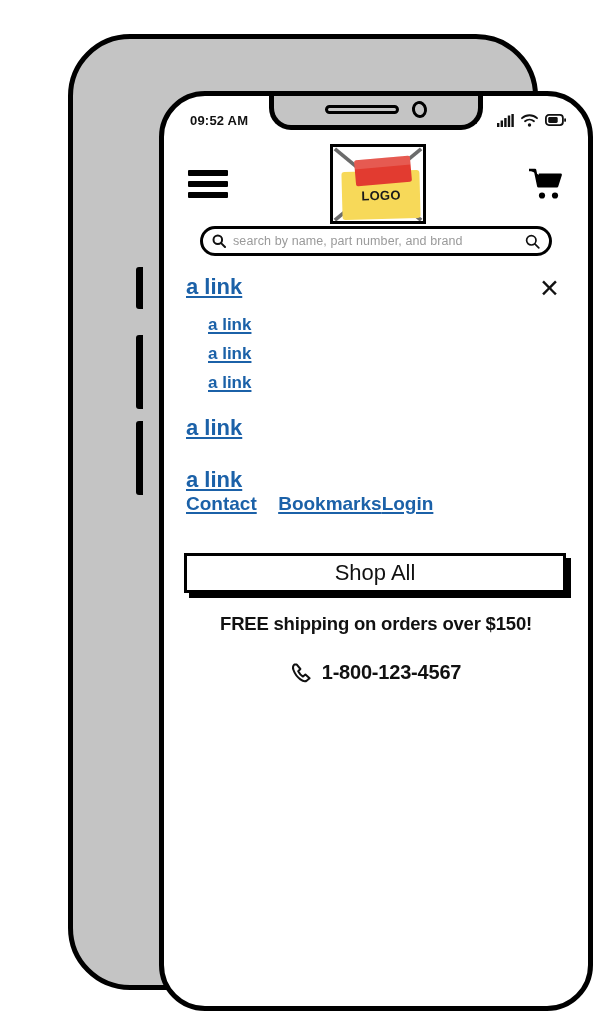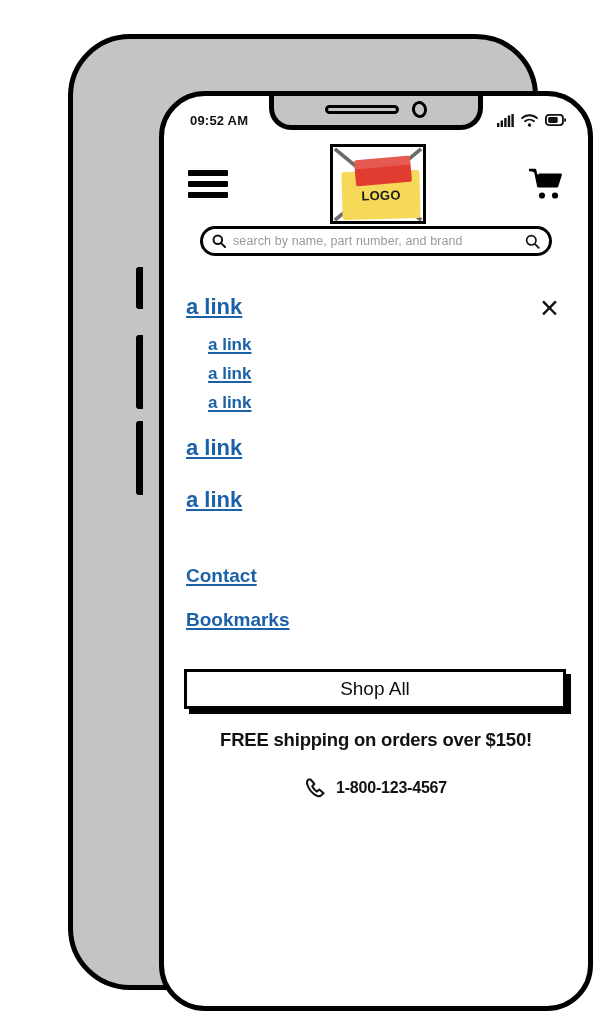--- a/index.html
+++ b/index.html
@@ -196,7 +196,7 @@
   .search-input::placeholder { color: #9a9a9a; }
 
   
-  .nav { margin-top: 38px; padding: 0 2px; }
+  .nav { margin-top: 18px; padding: 0 2px; }
   .nav-row {
     display: flex;
     align-items: flex-start;

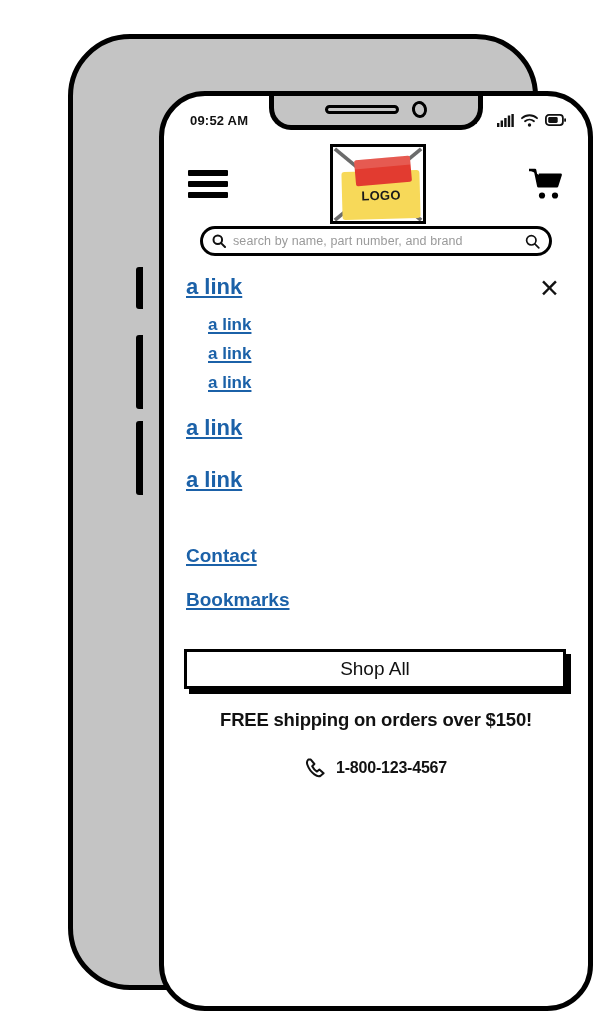--- a/index.html
+++ b/index.html
@@ -229,10 +229,9 @@
 
   
   .footer-links {
-    margin-top: 52px;
     padding: 0 2px;
     display: grid;
-    grid-template-columns: 1fr;
+    grid-template-columns: 1fr 1fr 1fr 1fr;
     row-gap: 22px;
   }
   .link-footer { font-size: 19px; }

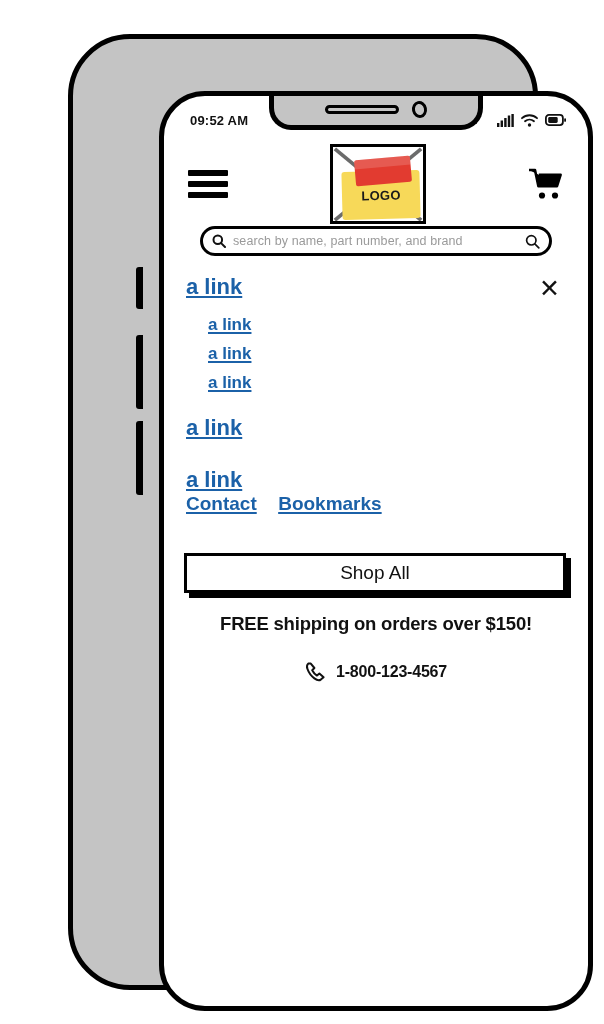--- a/index.html
+++ b/index.html
@@ -381,6 +381,7 @@
         <div class="footer-links">
           <a class="link link-footer">Contact</a>
           <a class="link link-footer">Bookmarks</a>
+          <a class="link link-footer">Login</a>
         </div>
 
         <div class="shop-wrap">

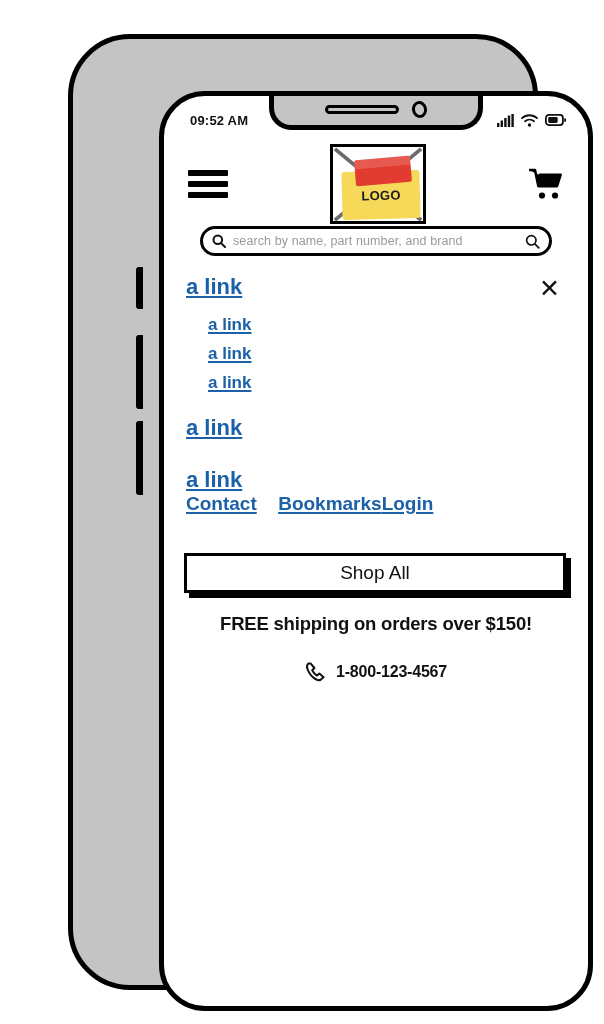--- a/index.html
+++ b/index.html
@@ -245,7 +245,7 @@
     border: 3px solid #000;
     box-shadow: 5px 5px 0 #000;
     font-family: "Liberation Sans", sans-serif;
-    font-size: 19px;
+    font-size: 22px;
     color: #111;
     cursor: pointer;
     display: flex;

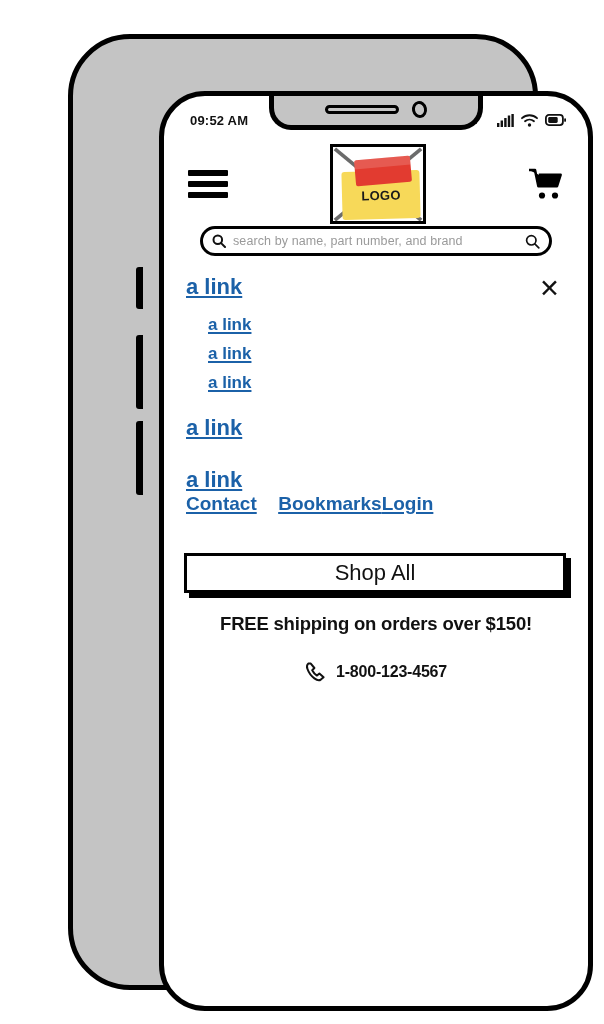--- a/index.html
+++ b/index.html
@@ -270,7 +270,7 @@
     gap: 9px;
   }
   .phone-num {
-    font-size: 16px;
+    font-size: 20px;
     font-weight: bold;
     color: #111;
     letter-spacing: -.2px;

